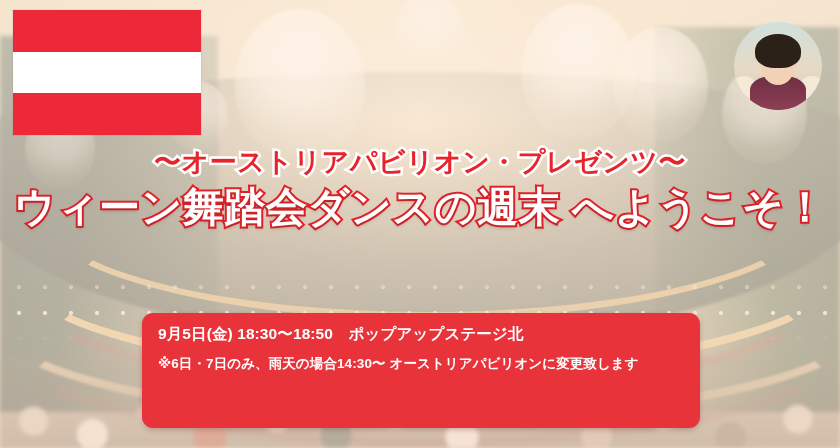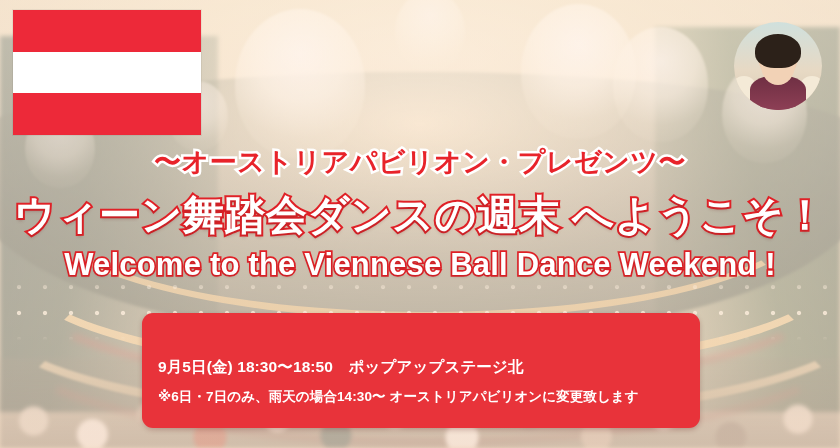--- a/index.html
+++ b/index.html
@@ -277,7 +277,7 @@
     color: #ffffff;
     -webkit-text-stroke: 4px #E02127;
     paint-order: stroke fill;
-    margin: 16px 0 0 0;
+    margin: 8px 0 0 0;
     text-shadow: 0 3px 3px rgba(120,40,40,0.25);
   }
   .hero-en {

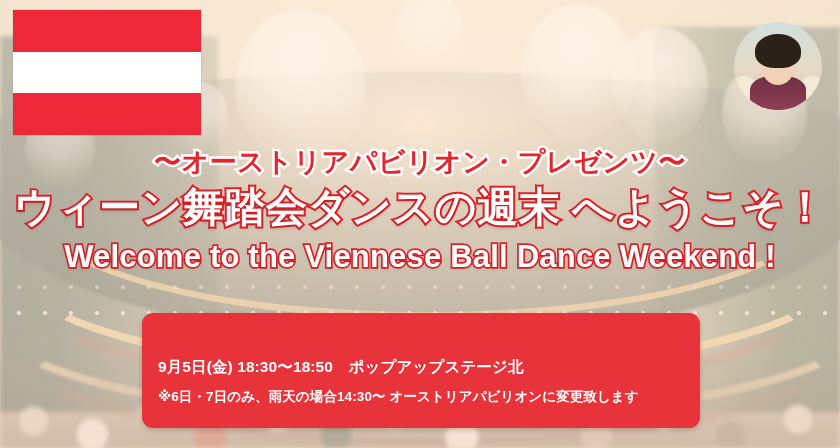--- a/index.html
+++ b/index.html
@@ -377,7 +377,6 @@
   <div class="headline-block">
     <p class="kicker-jp">〜オーストリアパビリオン・プレゼンツ〜</p>
     <p class="hero-jp">ウィーン舞踏会ダンスの週末 へようこそ！</p>
-    <p class="hero-en">Welcome to the  Viennese Ball Dance Weekend !</p>
   </div>
 
   <div class="schedule-card">

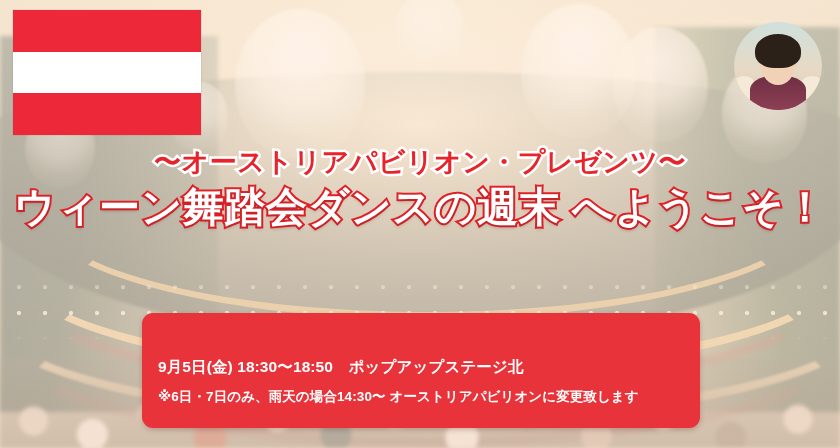--- a/index.html
+++ b/index.html
@@ -317,7 +317,6 @@
     line-height: 1.52;
     white-space: nowrap;
     letter-spacing: 0.1px;
-    margin-top: 33px;
   }
   .schedule-note {
     color: #ffffff;

